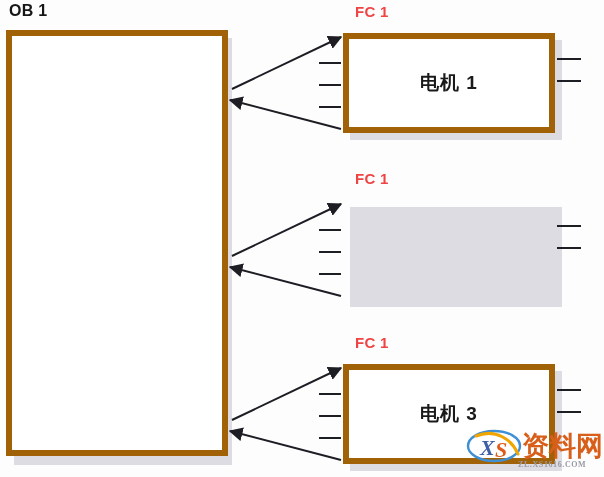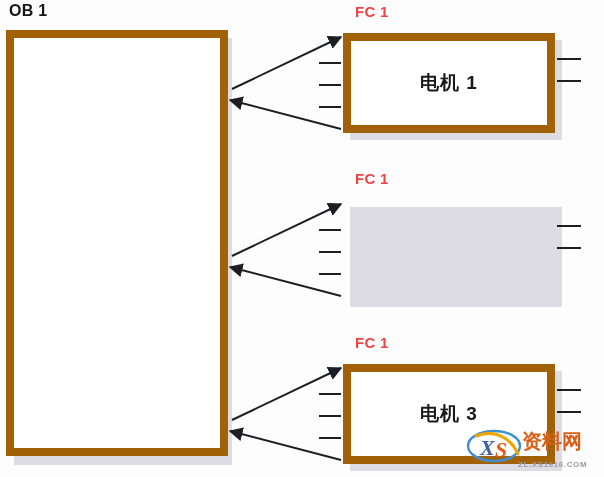--- a/index.html
+++ b/index.html
@@ -24,7 +24,7 @@
   .block-box {
     position: absolute;
     background: #ffffff;
-    border: 8px solid #a16207;
+    border: 6px solid #a16207;
     box-sizing: border-box;
   }
 

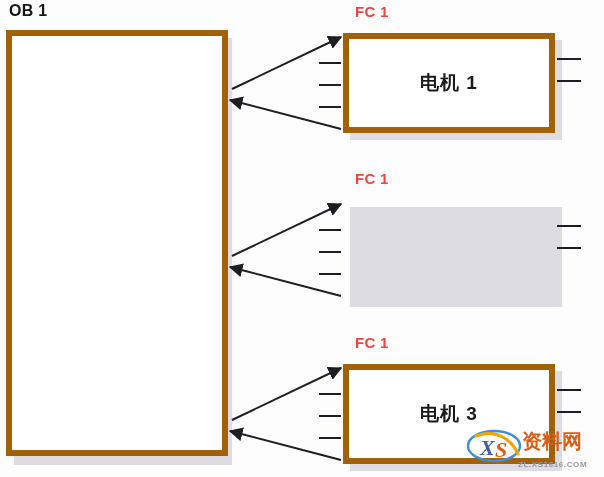--- a/index.html
+++ b/index.html
@@ -109,7 +109,7 @@
     position: absolute;
     left: 56px;
     top: 4px;
-    font-size: 20px;
+    font-size: 27px;
     font-weight: bold;
     color: #d85f1a;
     letter-spacing: 0px;

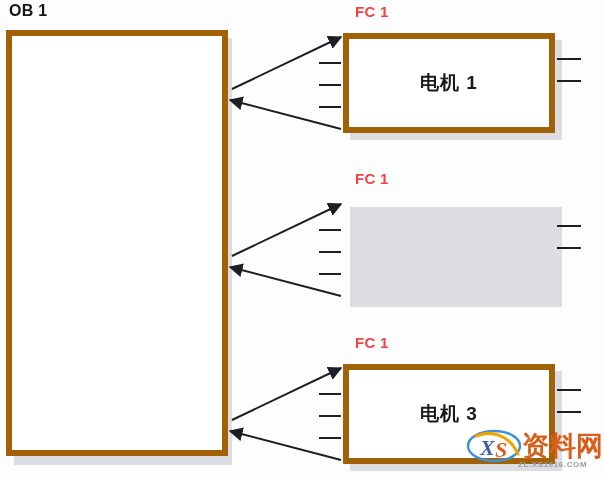--- a/index.html
+++ b/index.html
@@ -103,7 +103,7 @@
     color: #9a9aa6;
     letter-spacing: 0.6px;
     white-space: nowrap;
-    font-family: Liberation Sans, sans-serif;
+    font-family: Liberation Serif, serif;
   }
   #watermark .wm-cn {
     position: absolute;

